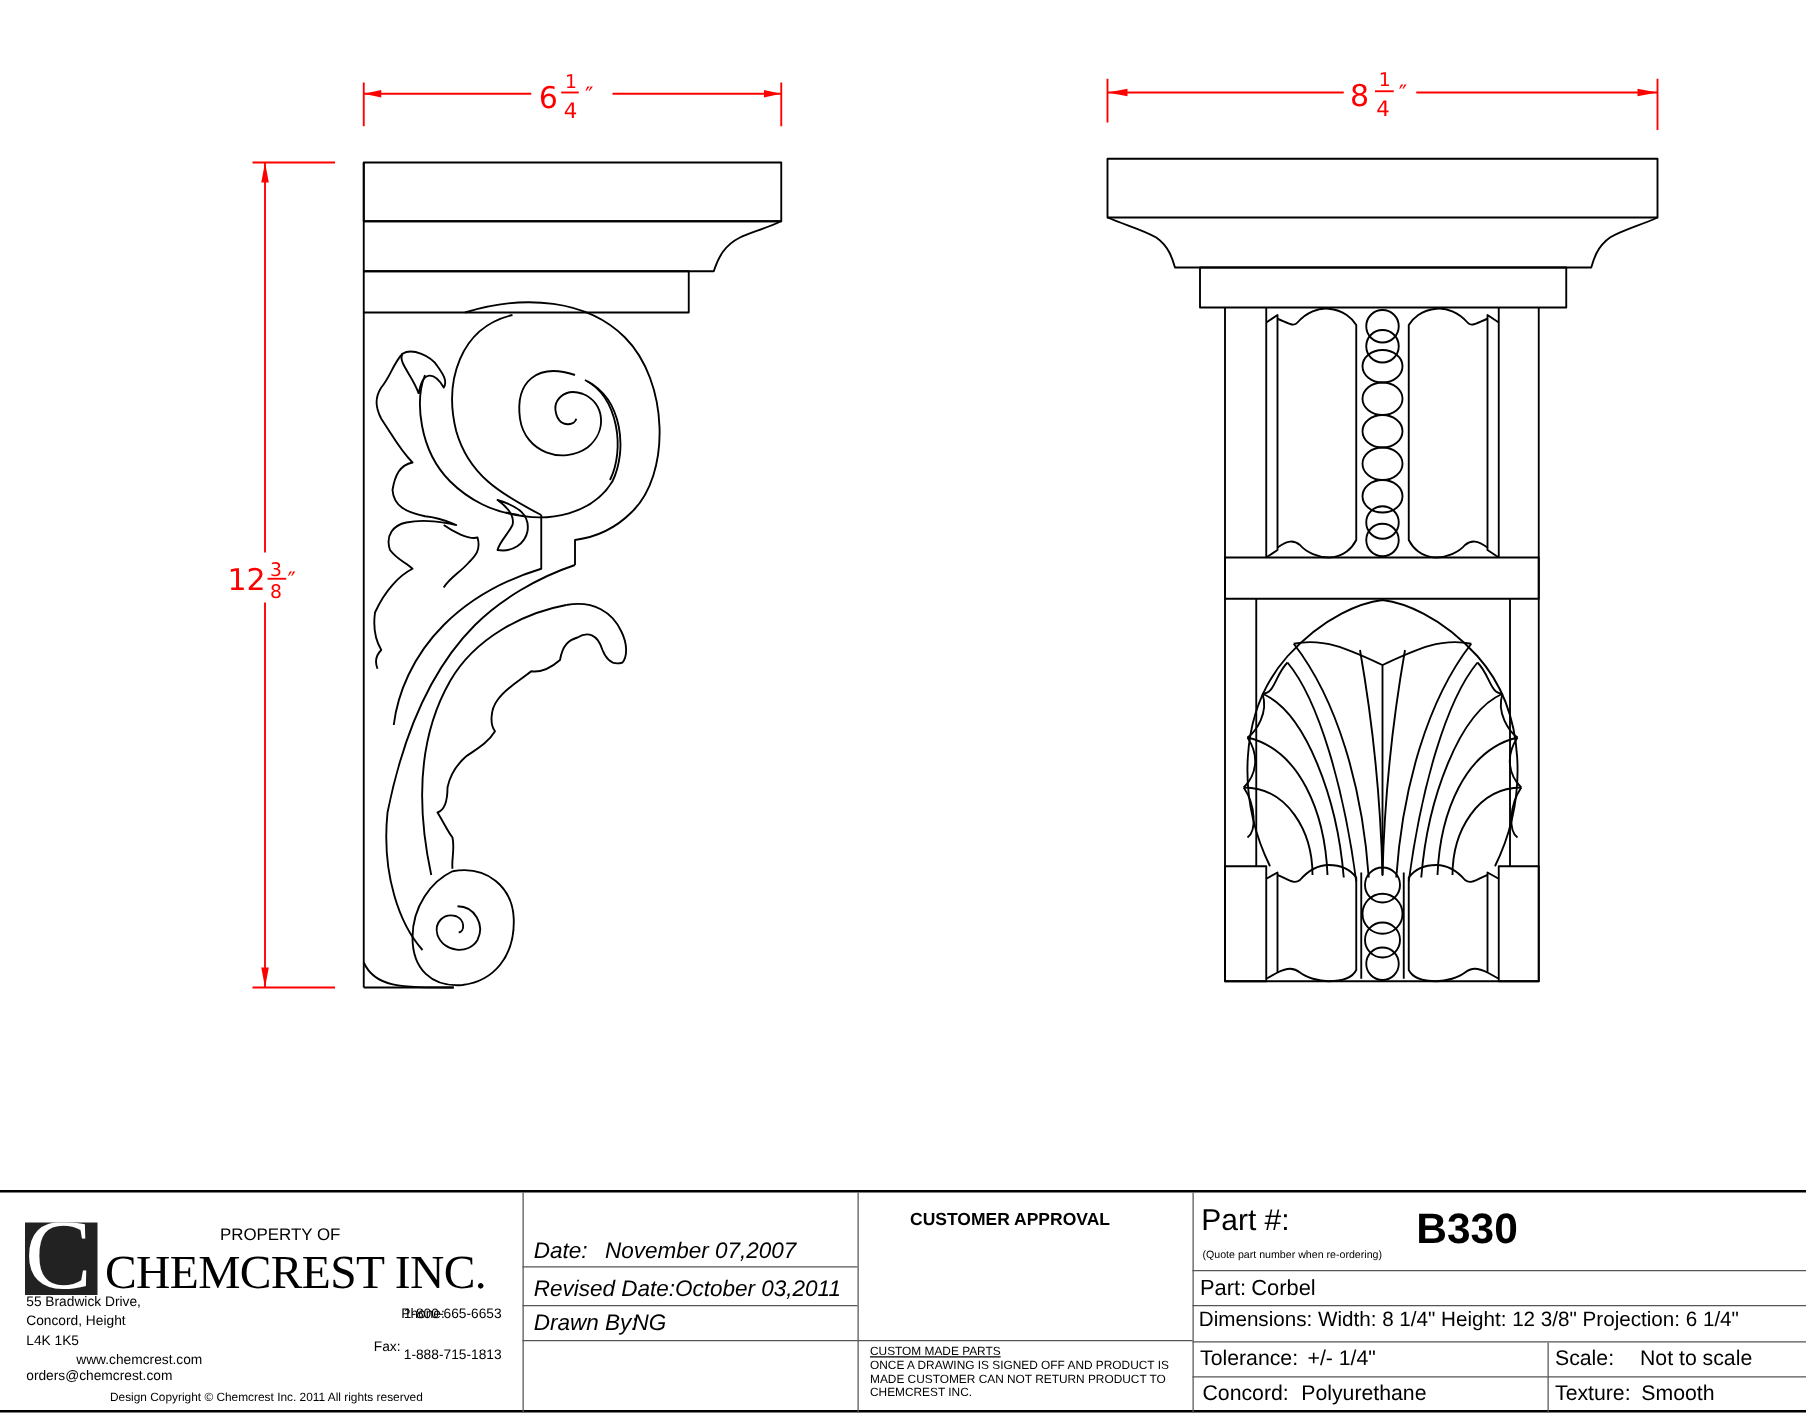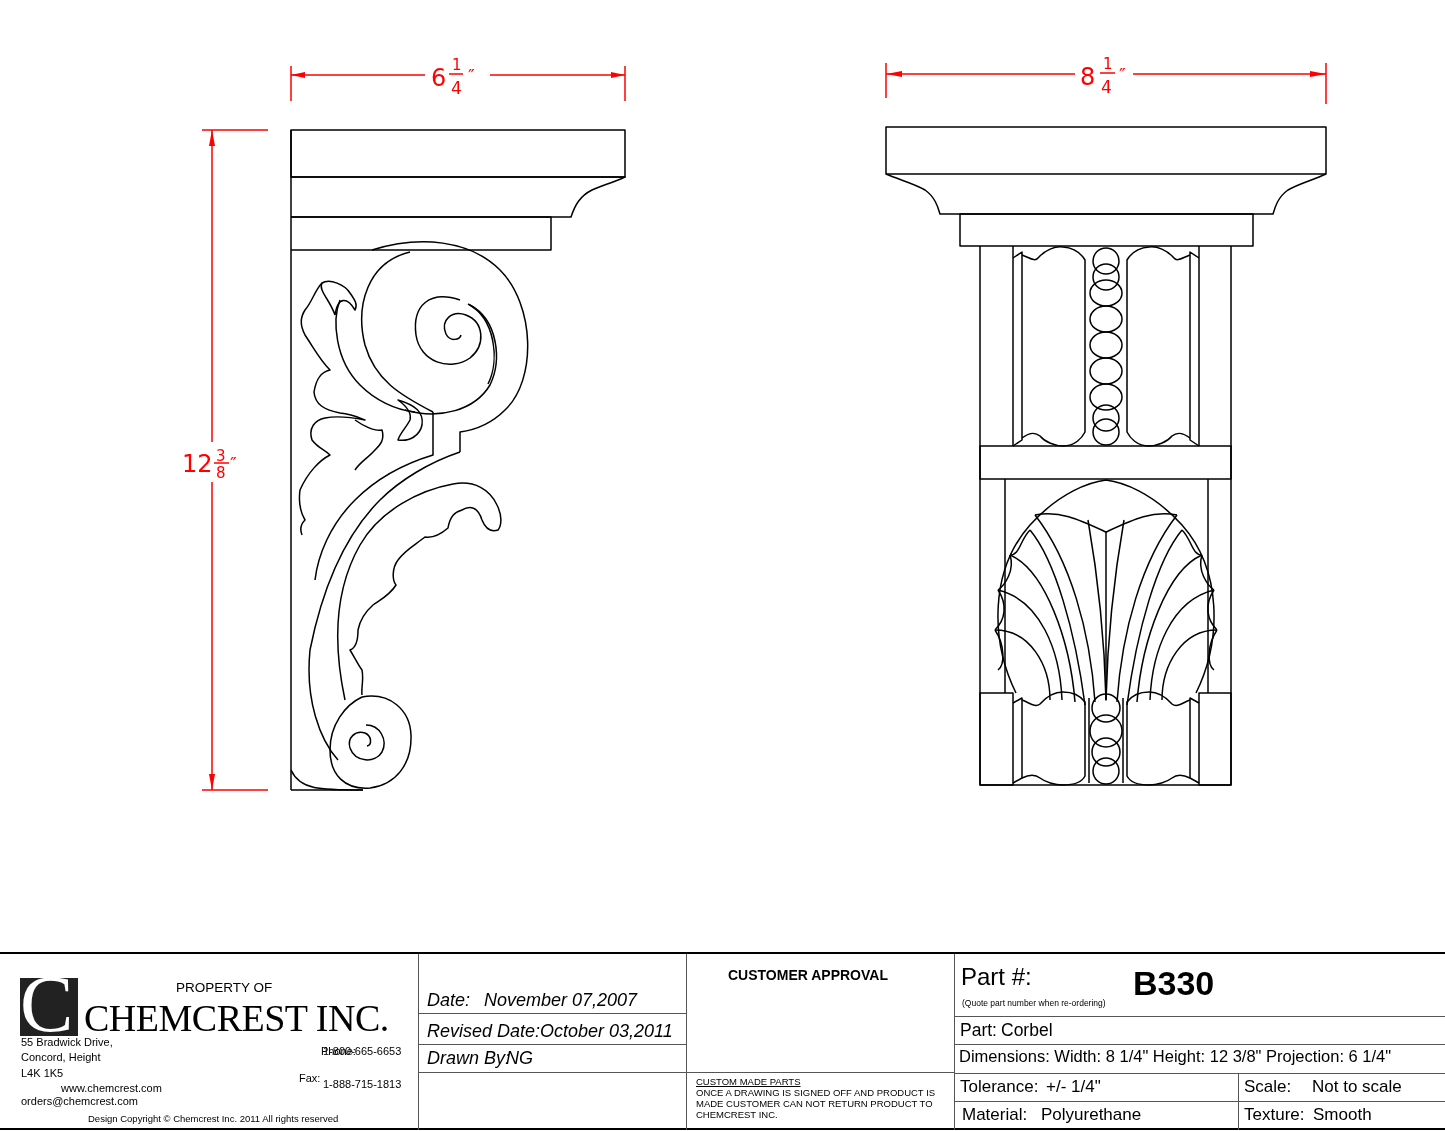--- a/index.html
+++ b/index.html
@@ -257,7 +257,7 @@
     <span class="t" style="left:5px; top:93px; font-size:16.5px;">Dimensions: Width: 8 1/4" Height: 12 3/8" Projection: 6 1/4"</span>
     <span class="t" style="left:6px; top:123px; font-size:17px;">Tolerance:</span>
     <span class="t" style="left:92px; top:123px; font-size:17px;">+/- 1/4"</span>
-    <span class="t" style="left:8px; top:151px; font-size:17px;">Material:</span>
+    <span class="t" style="left:8px; top:151px; font-size:17px;">Concord:</span>
     <span class="t" style="left:87px; top:151px; font-size:17px;">Polyurethane</span>
     <span class="t" style="left:290px; top:123px; font-size:17px;">Scale:</span>
     <span class="t" style="left:358px; top:123px; font-size:17px;">Not to scale</span>

